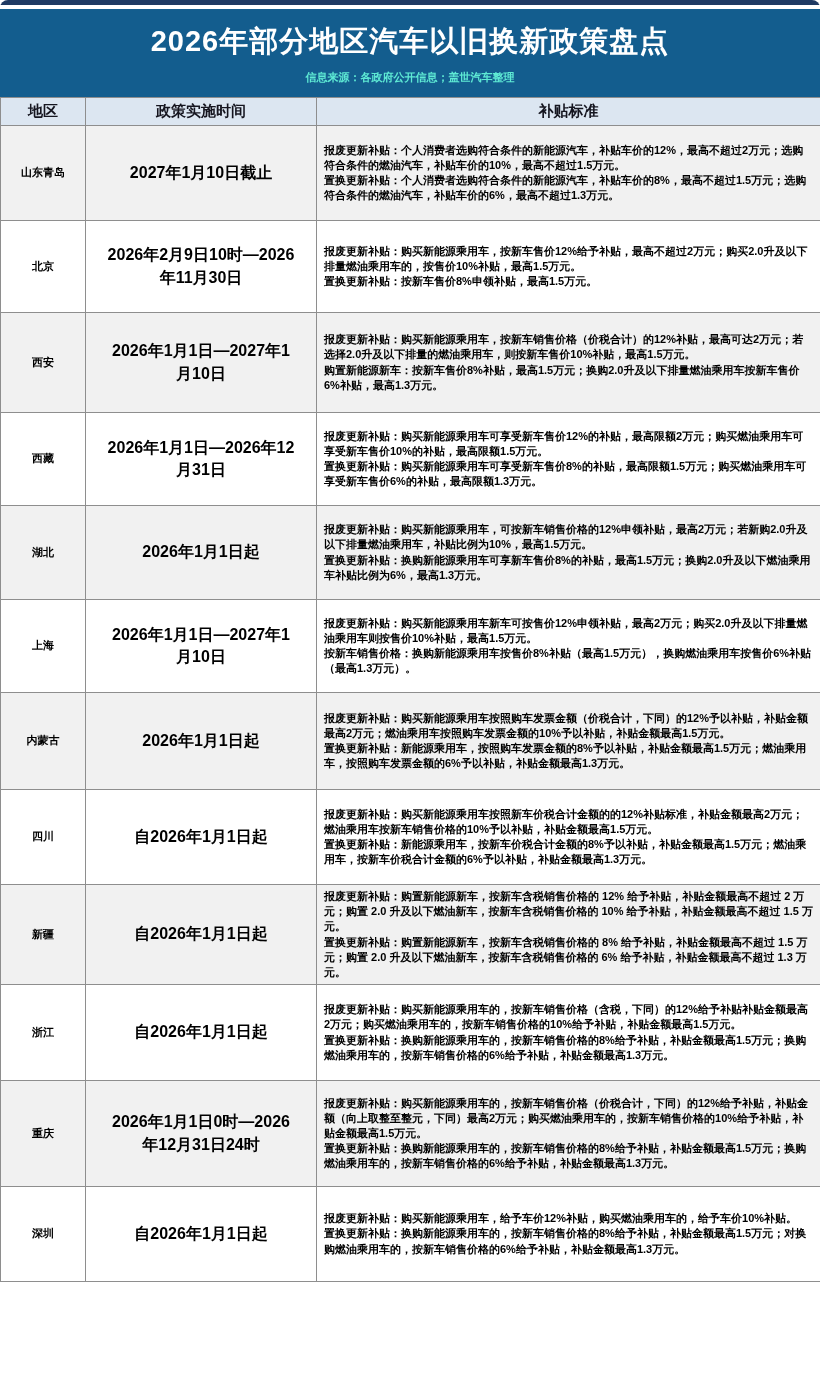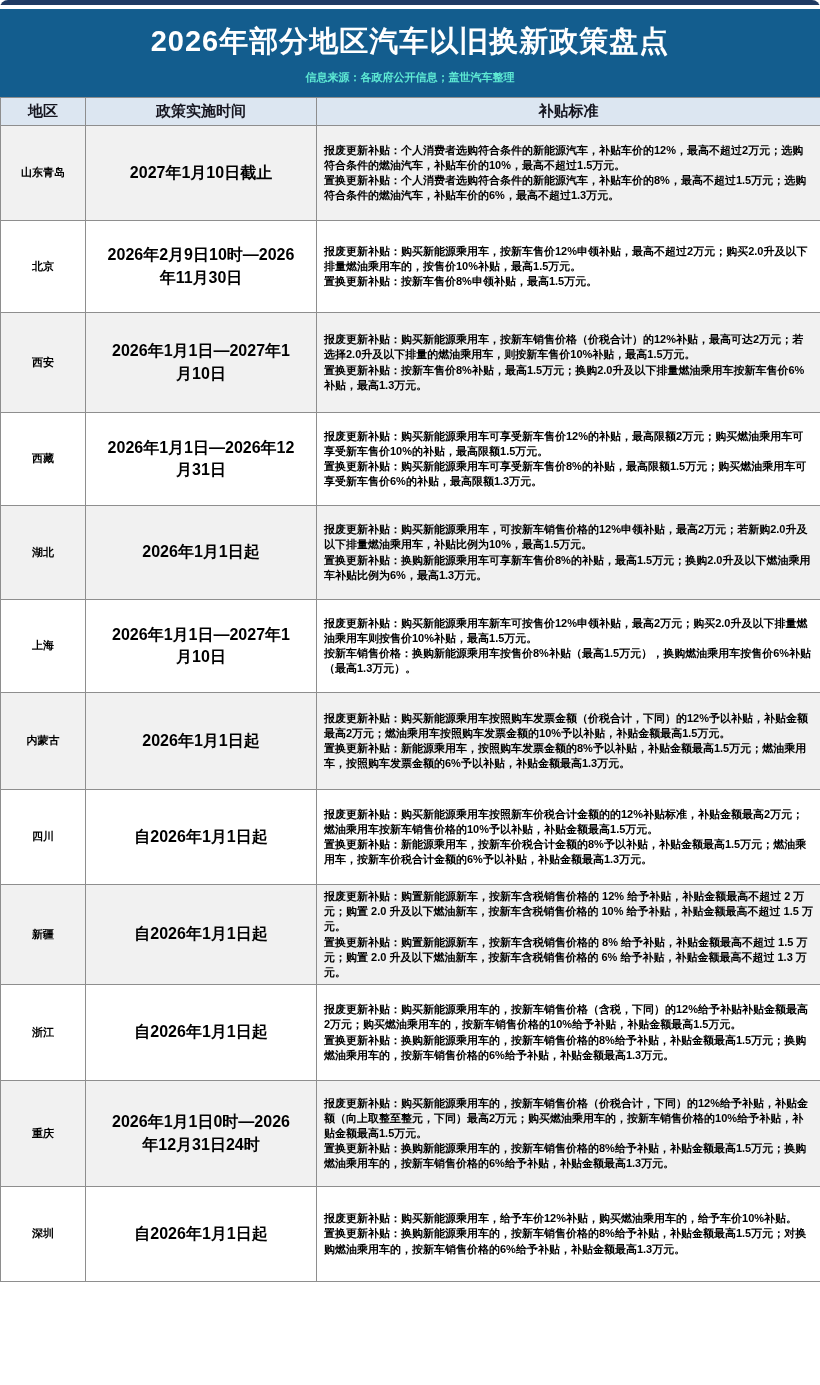--- a/index.html
+++ b/index.html
@@ -110,7 +110,7 @@
     <td class="region">北京</td>
     <td class="period">2026年2月9日10时—2026年11月30日</td>
     <td class="policy">
-      <span class="pline">报废更新补贴：购买新能源乘用车，按新车售价12%申领补贴，最高不超过2万元；购买2.0升及以下排量燃油乘用车的，按售价10%补贴，最高1.5万元。</span>
+      <span class="pline">报废更新补贴：购买新能源乘用车，按新车售价12%给予补贴，最高不超过2万元；购买2.0升及以下排量燃油乘用车的，按售价10%补贴，最高1.5万元。</span>
       <span class="pline">置换更新补贴：按新车售价8%申领补贴，最高1.5万元。</span>
     </td>
   </tr>

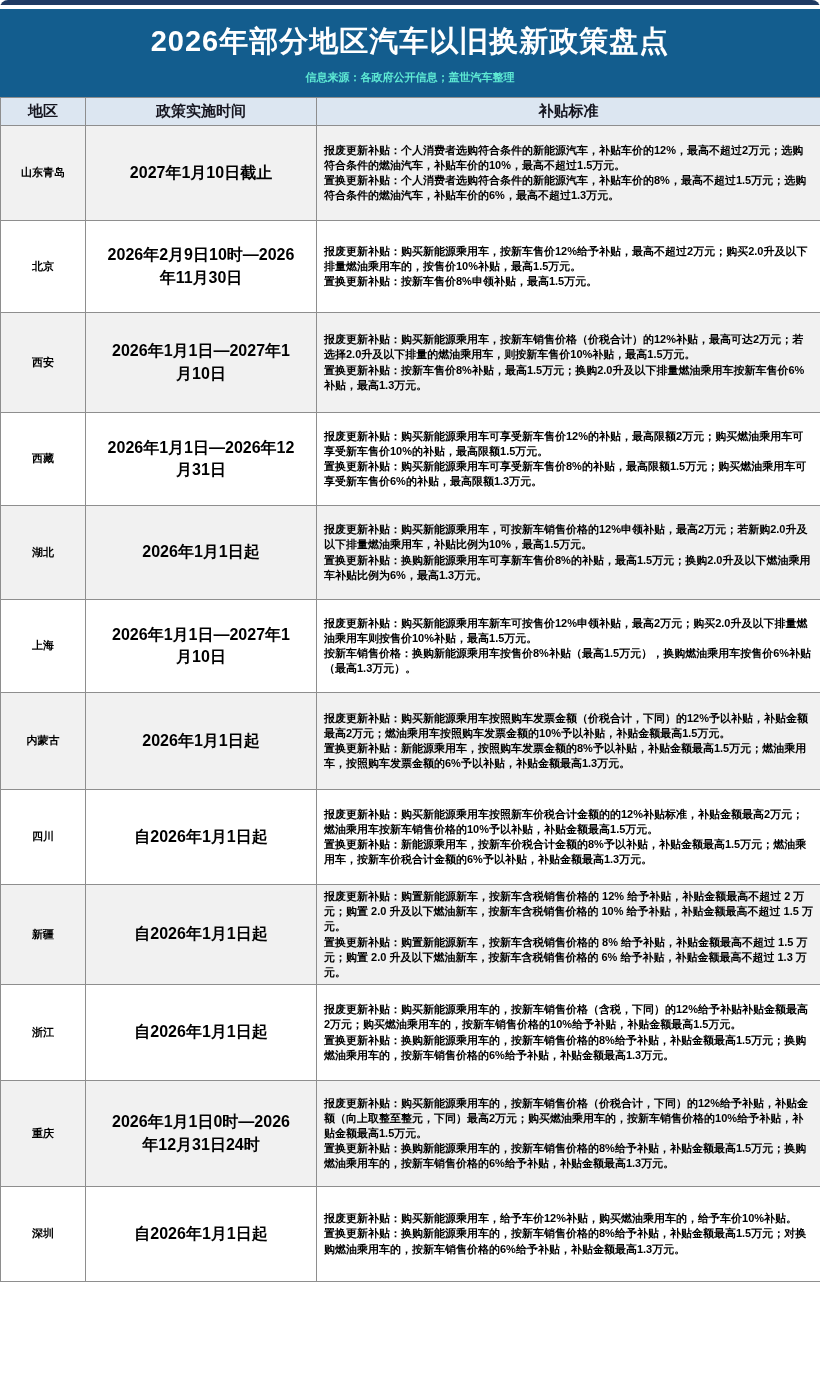--- a/index.html
+++ b/index.html
@@ -120,7 +120,7 @@
     <td class="period">2026年1月1日—2027年1月10日</td>
     <td class="policy">
       <span class="pline">报废更新补贴：购买新能源乘用车，按新车销售价格（价税合计）的12%补贴，最高可达2万元；若选择2.0升及以下排量的燃油乘用车，则按新车售价10%补贴，最高1.5万元。</span>
-      <span class="pline">置换更新补贴：按新车售价8%补贴，最高1.5万元；换购2.0升及以下排量燃油乘用车按新车售价6%补贴，最高1.3万元。</span>
+      <span class="pline">购置新能源新车：按新车售价8%补贴，最高1.5万元；换购2.0升及以下排量燃油乘用车按新车售价6%补贴，最高1.3万元。</span>
     </td>
   </tr>
 

